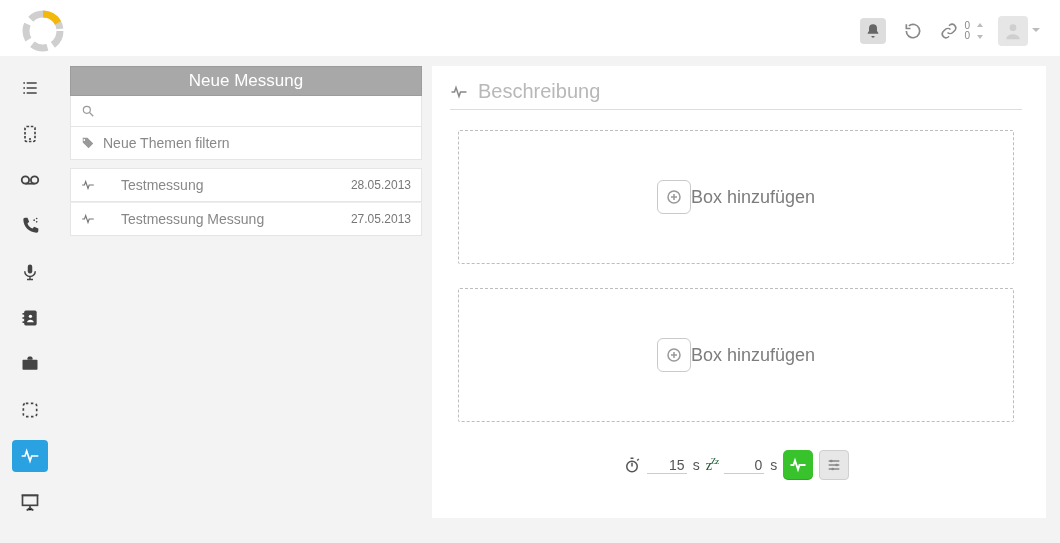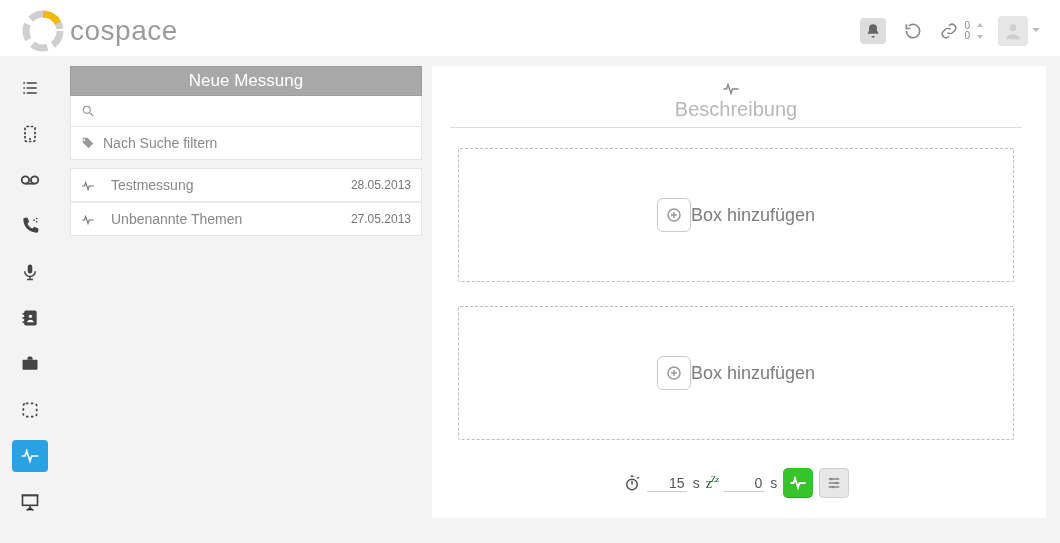--- a/index.html
+++ b/index.html
@@ -90,7 +90,6 @@
       <circle cx="21" cy="21" r="17" fill="none" stroke="#cfcfcf" stroke-width="7" stroke-dasharray="16 6"></circle>
       <path d="M21 4 A17 17 0 0 1 36 13" fill="none" stroke="#f2b90c" stroke-width="7"></path>
     </svg>
-    <span class="logo-text">cospace</span>
   </div>
   <div class="header-actions">
     <div class="icon-btn badge">

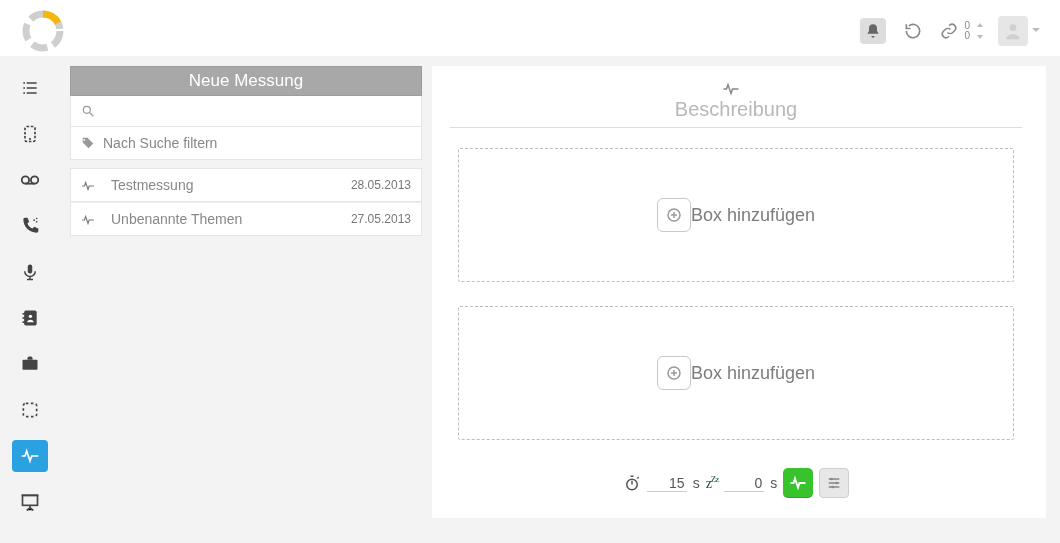--- a/index.html
+++ b/index.html
@@ -63,7 +63,7 @@
 
   
   .content-panel { flex:1; background:#fff; margin-right:14px; padding:14px 24px 20px 18px; display:flex; flex-direction:column; }
-  .title-row { display:flex; align-items:center; border-bottom:1px solid #ddd; padding-bottom:6px; margin-bottom:20px;flex-direction:column; }
+  .title-row { display:flex; align-items:center; border-bottom:1px solid #ddd; padding-bottom:6px; margin-bottom:20px; }
   .title-row .pulse { color:#888; margin-right:10px; }
   .title-text { font-size:20px; color:#b8b8b8; font-weight:400; }
   .drop-box {

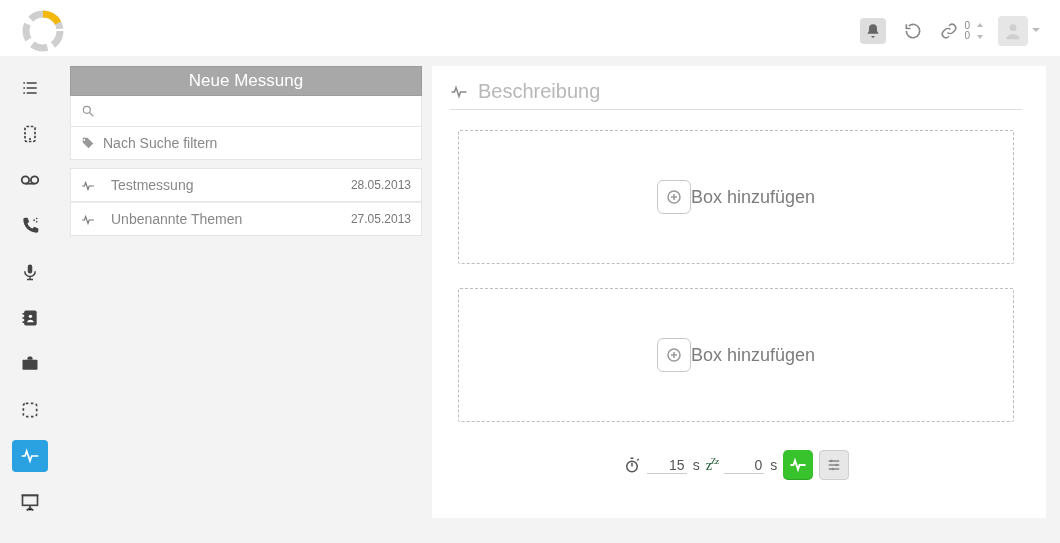--- a/index.html
+++ b/index.html
@@ -208,7 +208,7 @@
             <path fill="#999" d="M3 3h8l10 10-8 8L3 11zM7 7a1.5 1.5 0 1 0 0 .01z"></path>
           </svg>
       </span>
-      <span>Nach Suche filtern</span>
+      <span>Neue Themen filtern</span>
     </div>
 
     <div class="list-rows">

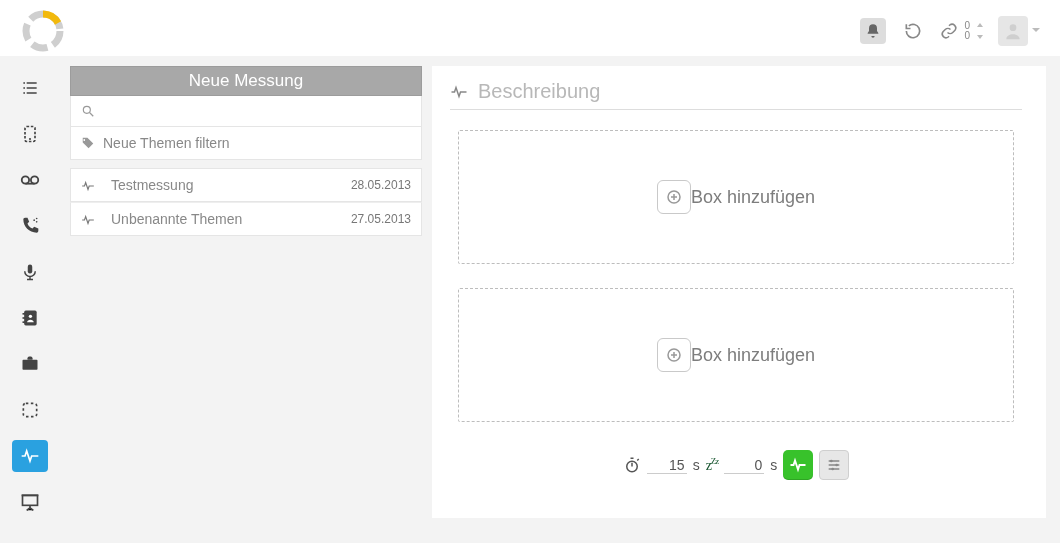--- a/index.html
+++ b/index.html
@@ -58,7 +58,7 @@
   .list-rows { margin-top:8px; }
   .list-row { justify-content:space-between; cursor:pointer; border-top:1px solid #e5e5e5; }
   .list-row + .list-row { border-top:1px solid #eee; }
-  .list-row .left { display:flex; align-items:flex-end; gap:16px; }
+  .list-row .left { display:flex; align-items:center; gap:26px; }
   .list-row .date { font-size:12px; color:#777; }
 
   

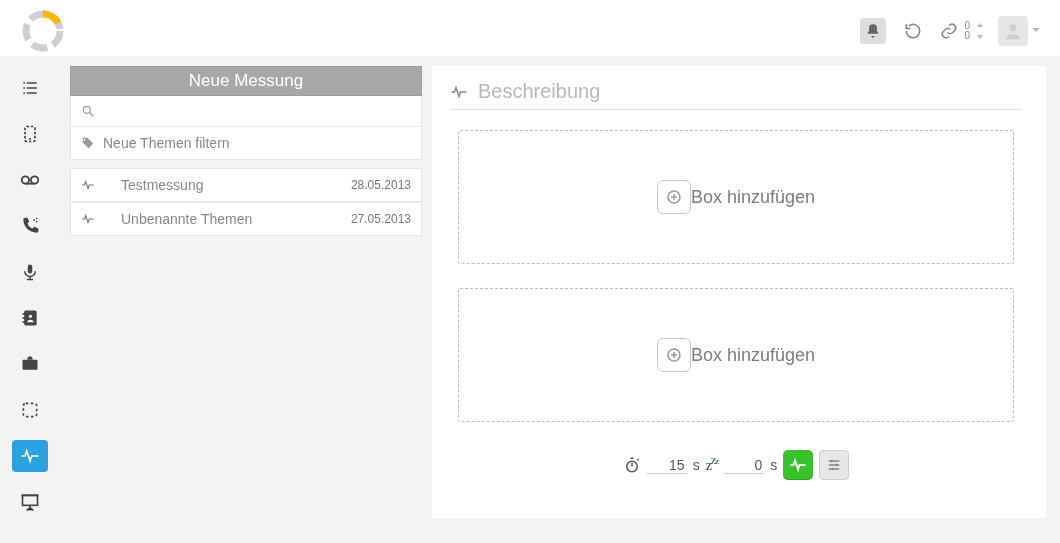--- a/index.html
+++ b/index.html
@@ -230,7 +230,7 @@
                 <path fill="none" stroke="#777" stroke-width="2" d="M2 12h4l2-6 4 12 2-6h8"></path>
               </svg>
             </span>
-          <span>Unbenannte Themen</span>
+          <span>Testmessung Messung</span>
         </div>
         <span class="date">27.05.2013</span>
       </div>

